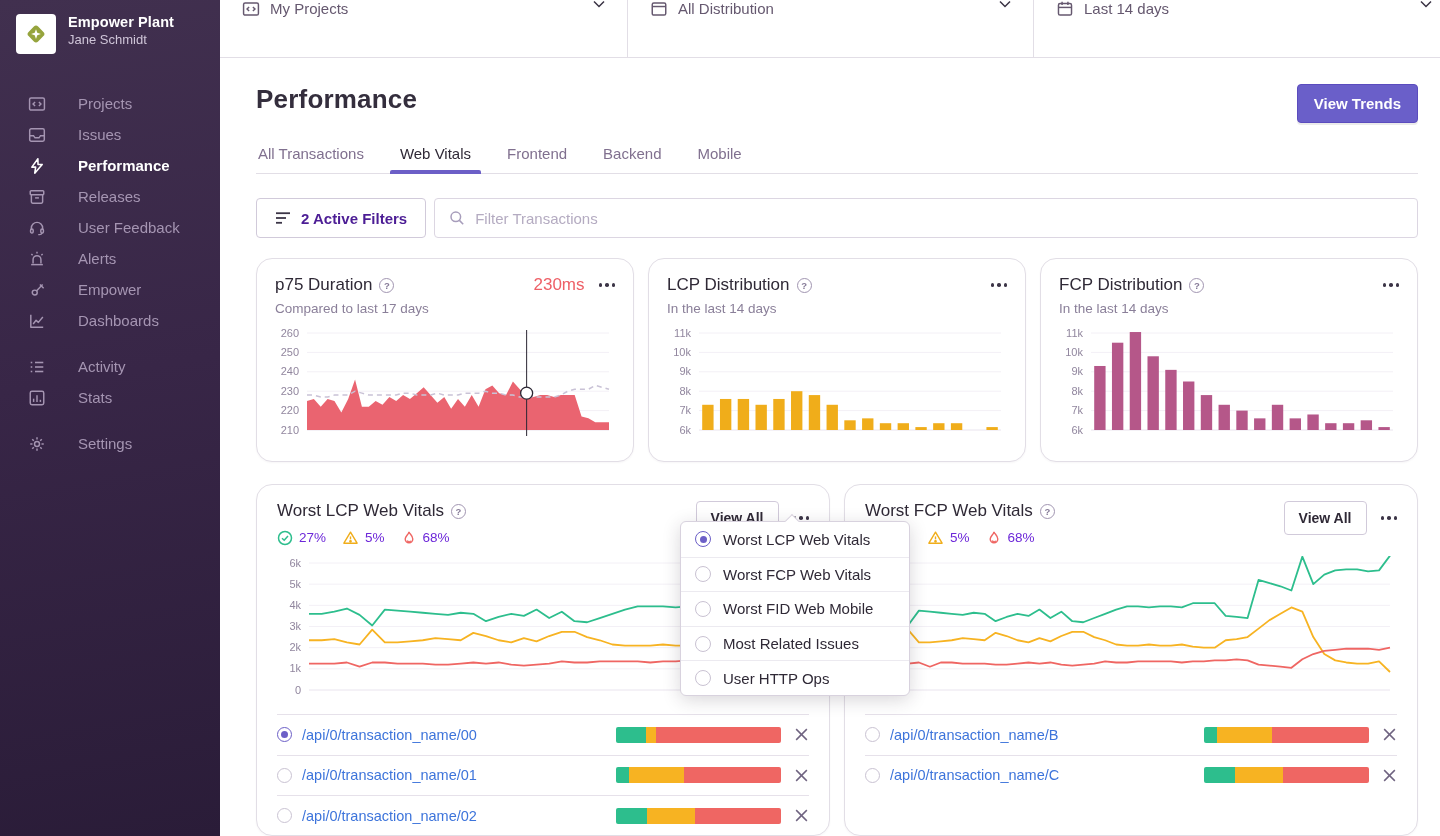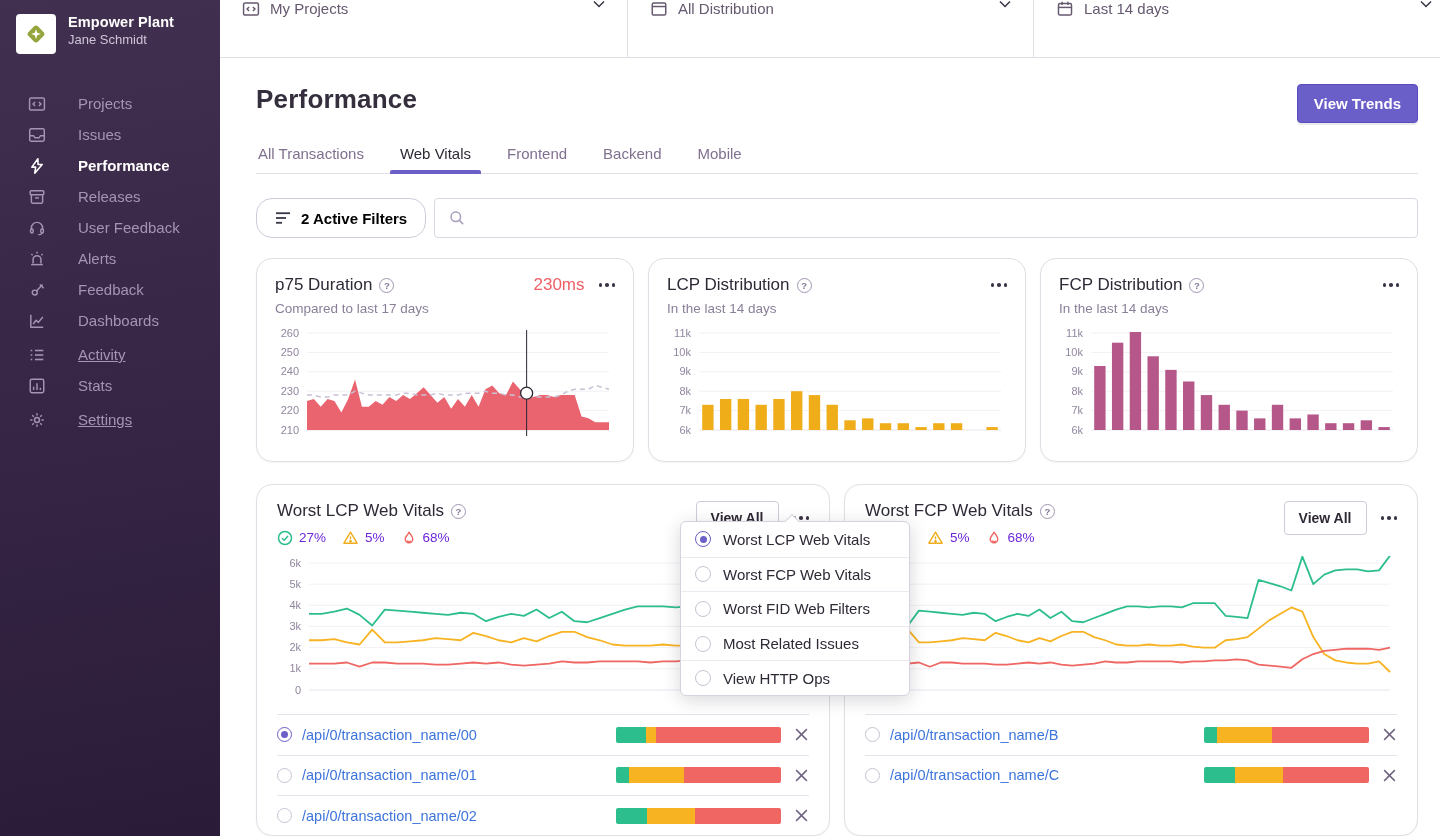--- a/index.html
+++ b/index.html
@@ -46,8 +46,8 @@
 
   
   .filterbar { display:flex; gap:8px; margin-top:24px; }
-  .btn-filter { display:flex; align-items:center; gap:10px; background:#fff; border:1px solid #d1cada; border-radius:16px;
-    padding:0 18px; height:40px; font-size:15px; font-weight:bold; color:#000000; cursor:pointer; }
+  .btn-filter { display:flex; align-items:center; gap:10px; background:#fff; border:1px solid #d1cada; border-radius:4px;
+    padding:0 18px; height:40px; font-size:15px; font-weight:bold; color:#4c1d95; cursor:pointer; }
   .search { flex:1; display:flex; align-items:center; gap:10px; border:1px solid #dcd6e2; border-radius:4px; height:40px; padding:0 14px; }
   .search input { border:none; outline:none; flex:1; font-size:15px; font-family:inherit; color:#2f2936; }
   .search input::placeholder { color:#b4abc1; }

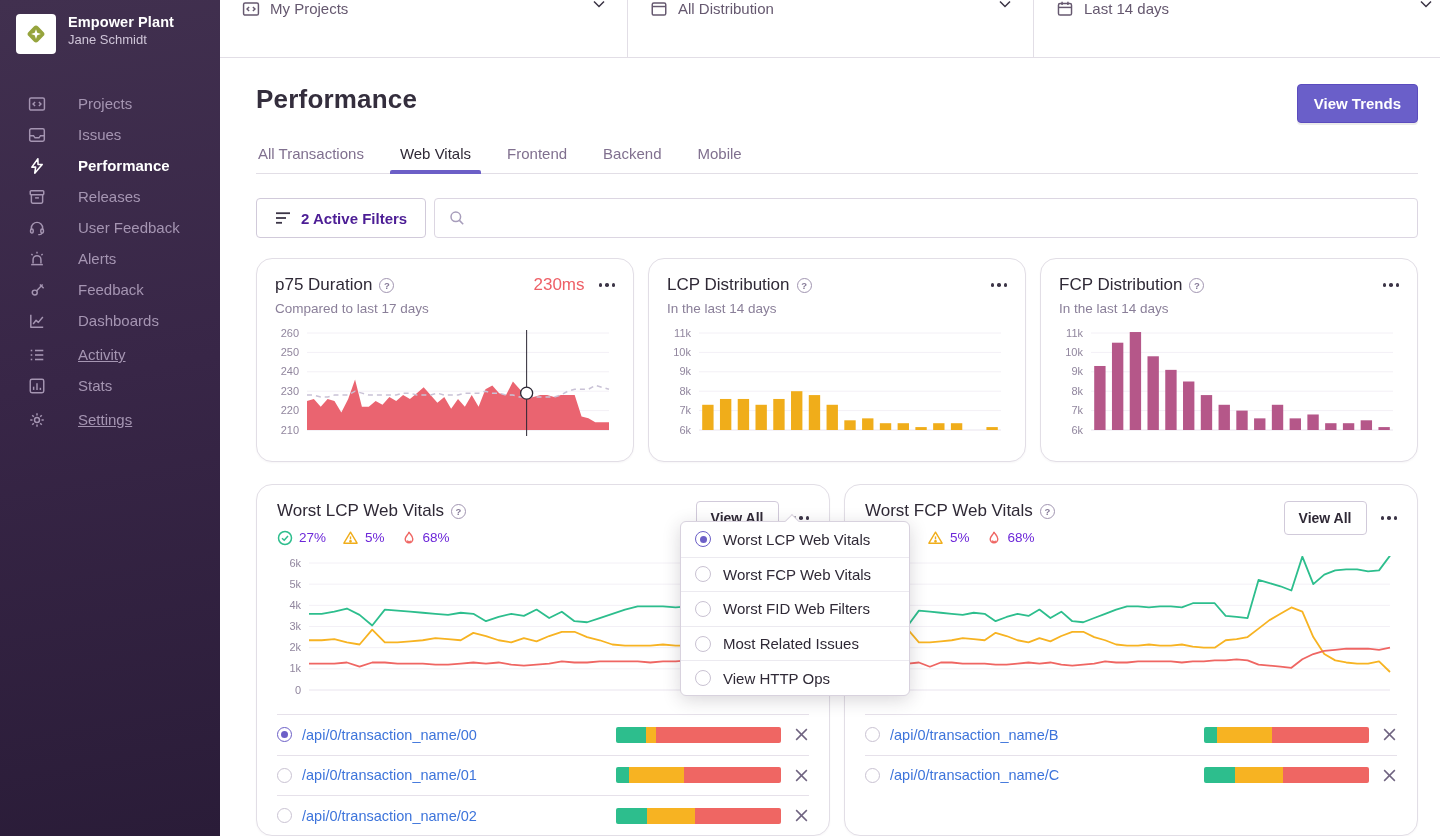--- a/index.html
+++ b/index.html
@@ -305,6 +305,7 @@
               <circle cx="6.8" cy="6.8" r="4.8"></circle>
               <line x1="10.4" y1="10.4" x2="14.2" y2="14.2"></line>
             </svg>
+          <input type="text" placeholder="Filter Transactions" style="">
         </div>
       </div>
 

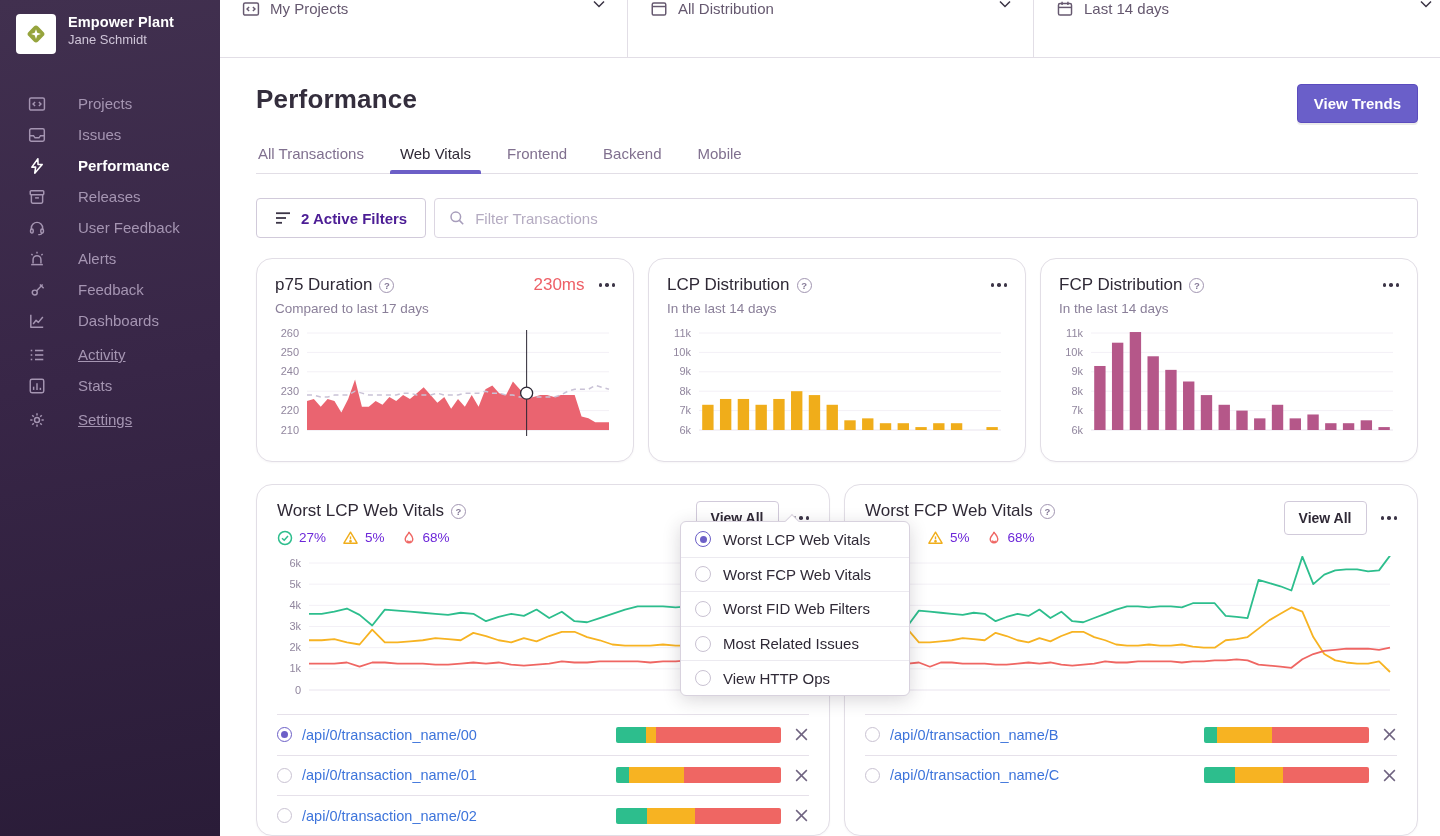--- a/index.html
+++ b/index.html
@@ -186,7 +186,7 @@
               <line x1="10.6" y1="3.2" x2="13.9" y2="6.5"></line>
             </svg>
           </span>
-        <span>Feedback</span>
+        <span>Empower</span>
       </a>
       <a class="nav-item">
         <span class="nicon">

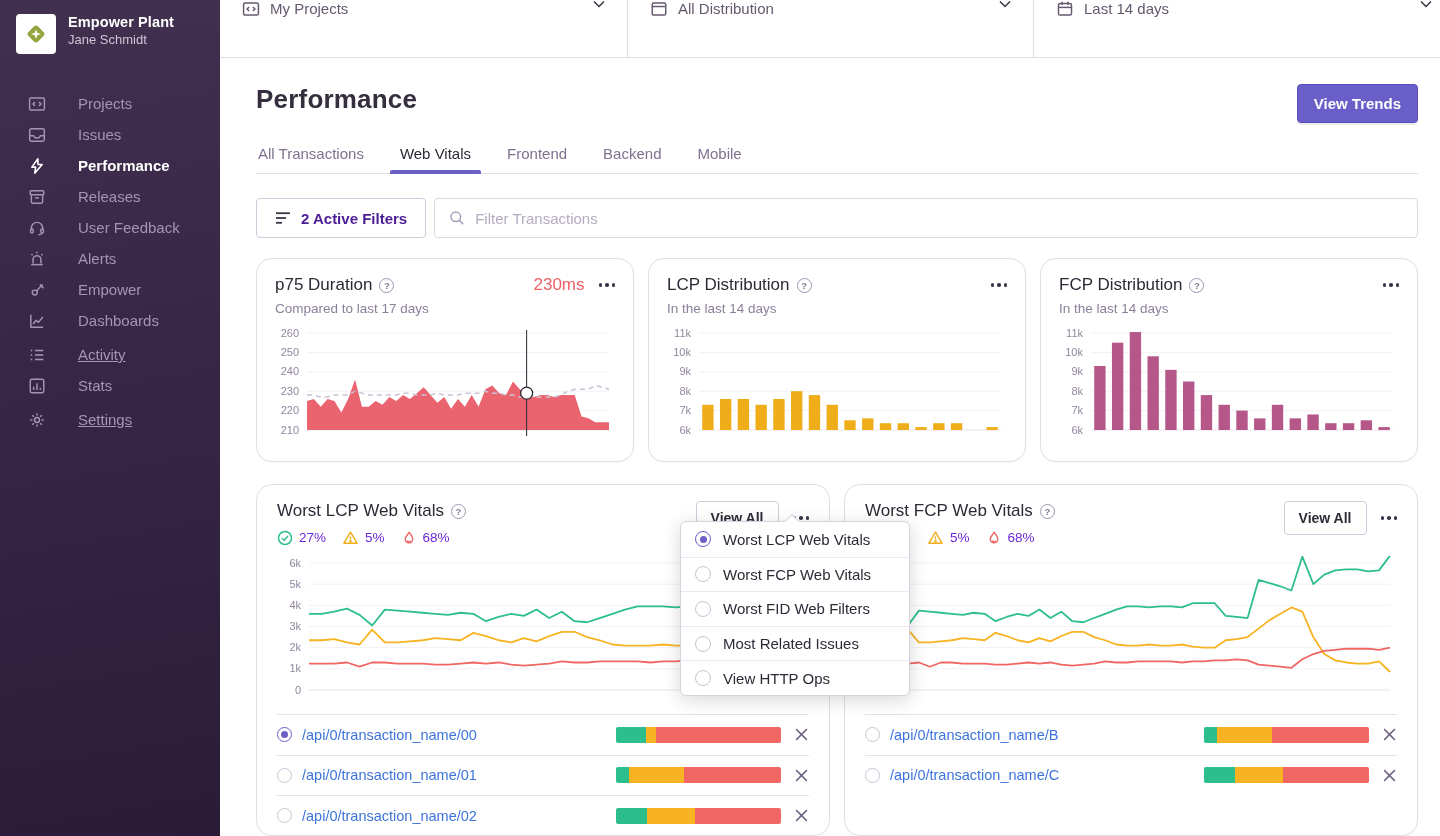--- a/index.html
+++ b/index.html
@@ -20,7 +20,7 @@
   .nav-item svg { stroke:#a595b2; }
   .nav-item.active { color:#fff; font-weight:bold; }
   .nav-item.active svg { stroke:#fff; }
-  .gap-top { margin-top:3px;text-decoration:underline; }
+  .gap-top { margin-top:15px; }
   .nicon { width:18px; height:18px; display:flex; }
 
   

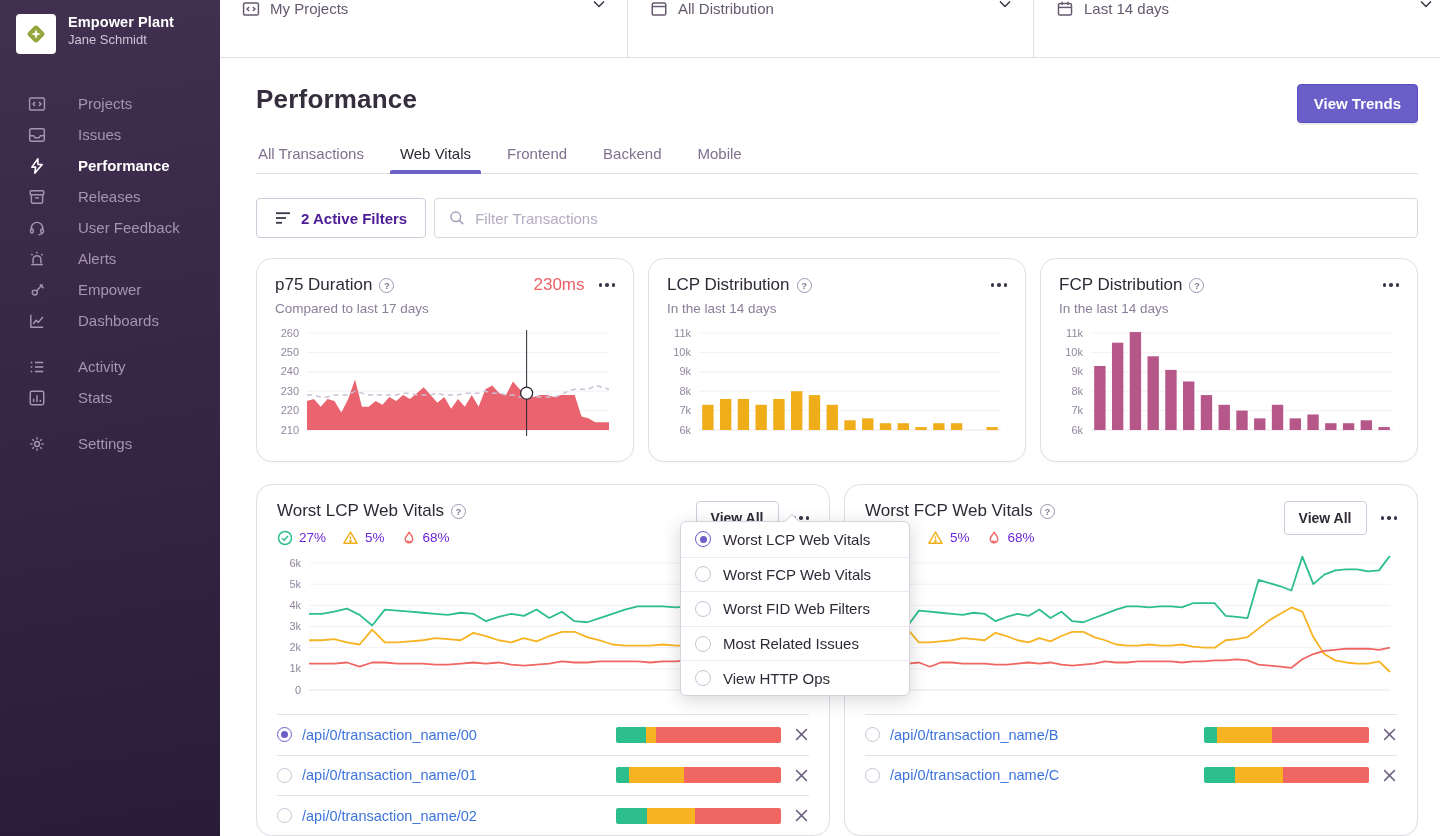--- a/index.html
+++ b/index.html
@@ -632,7 +632,7 @@
     </div>
     <div class="mi">
       <span class="radio"></span>
-      <span>Worst FID Web Filters</span>
+      <span>Worst FID Web Mobile</span>
     </div>
     <div class="mi">
       <span class="radio"></span>

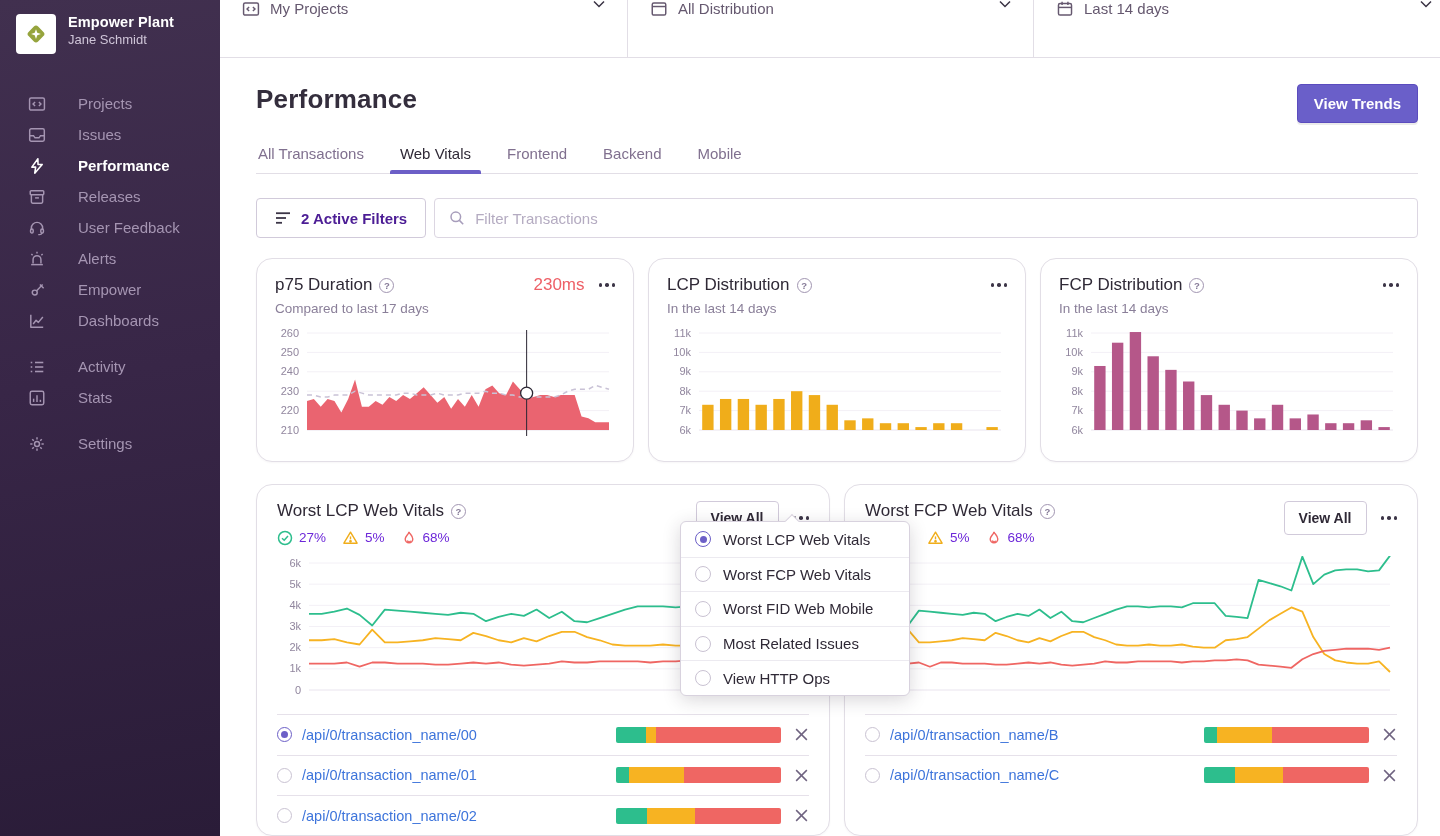--- a/index.html
+++ b/index.html
@@ -640,7 +640,7 @@
     </div>
     <div class="mi">
       <span class="radio"></span>
-      <span>View HTTP Ops</span>
+      <span>User HTTP Ops</span>
     </div>
   </div>
 

